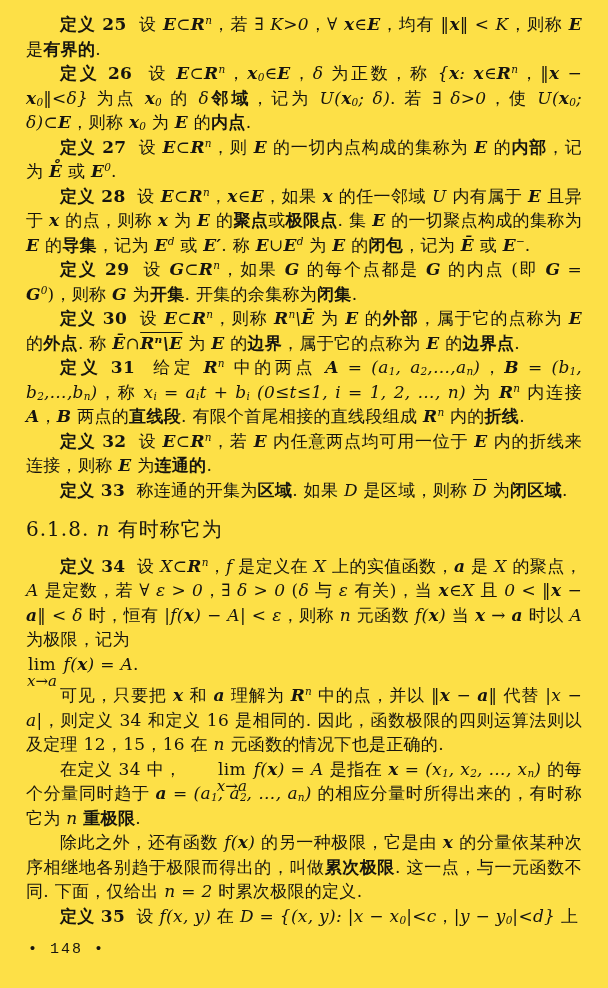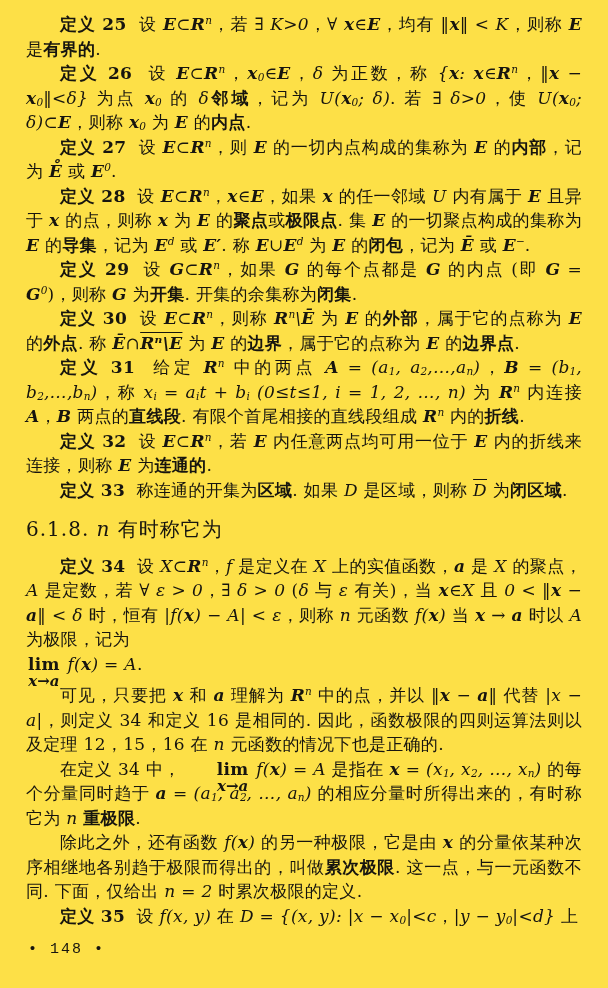--- a/index.html
+++ b/index.html
@@ -41,7 +41,7 @@
   .r-sub{vertical-align:-0.2em;}
   .r-ol{text-decoration:overline;}
   
-  .lim{display:inline-block;position:relative;margin:0 2px;font-weight:bold;}
+  .lim{display:inline-block;position:relative;margin:0 2px;}
   .lim .lim-word{font-style:normal;}
   .lim .lim-sub{
     position:absolute;left:50%;top:100%;

